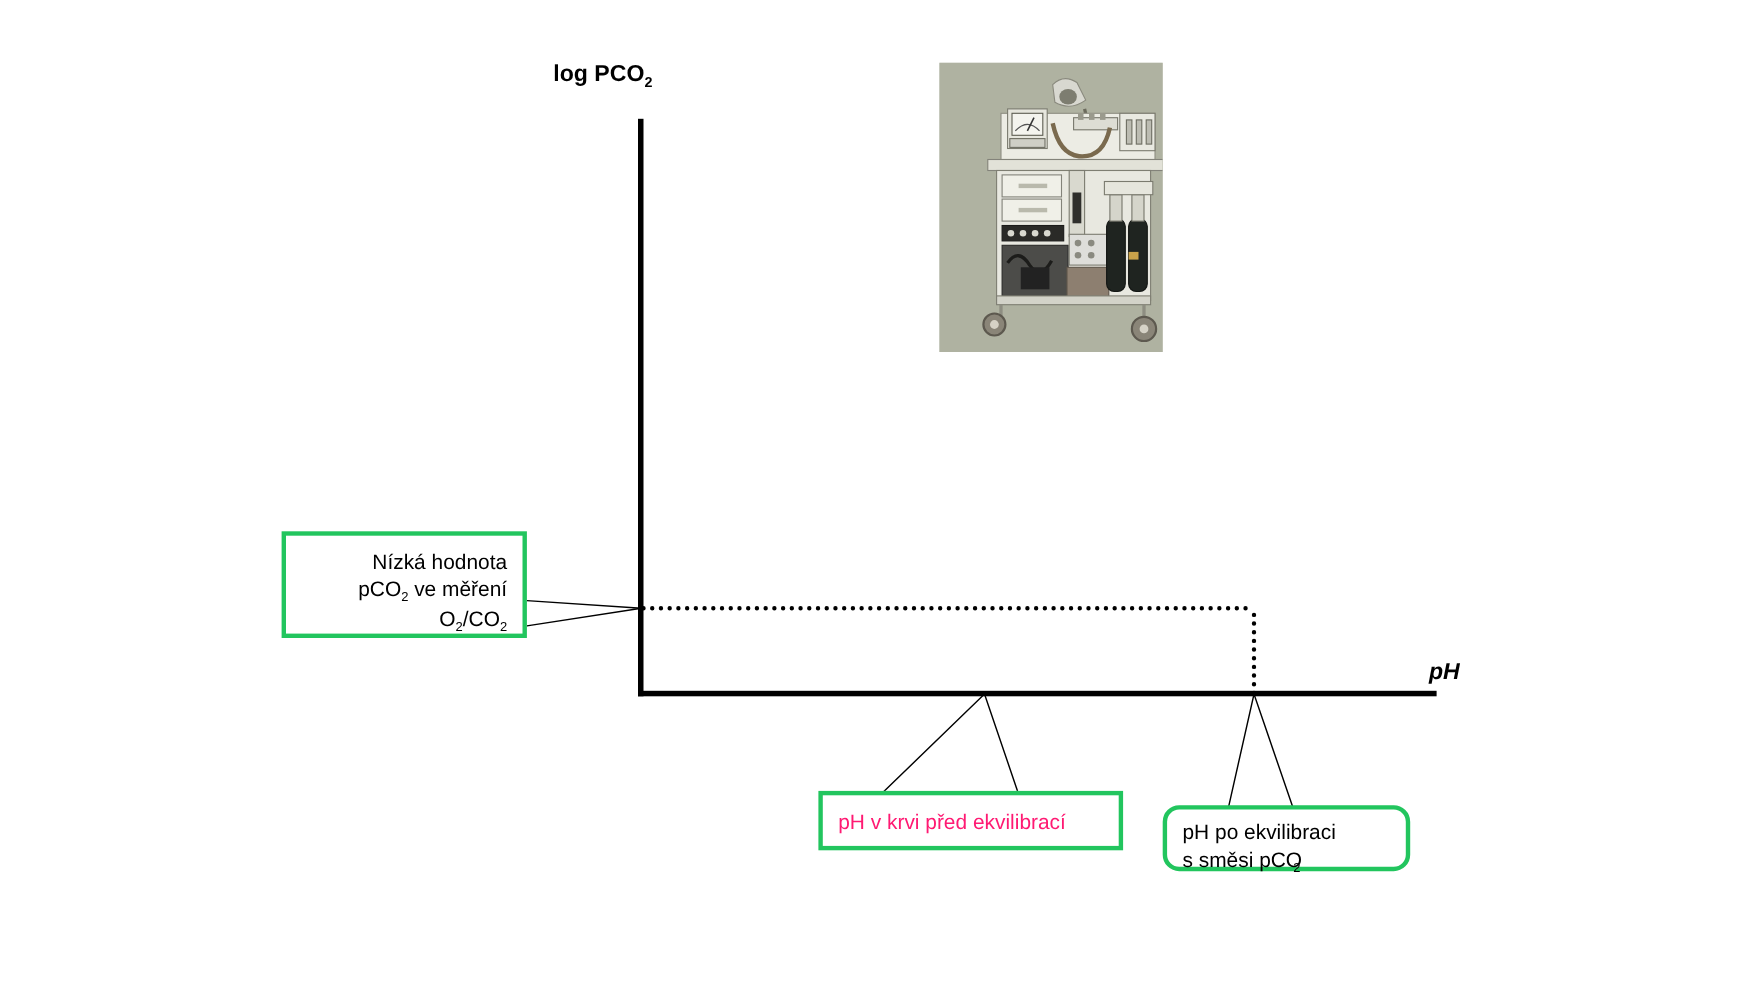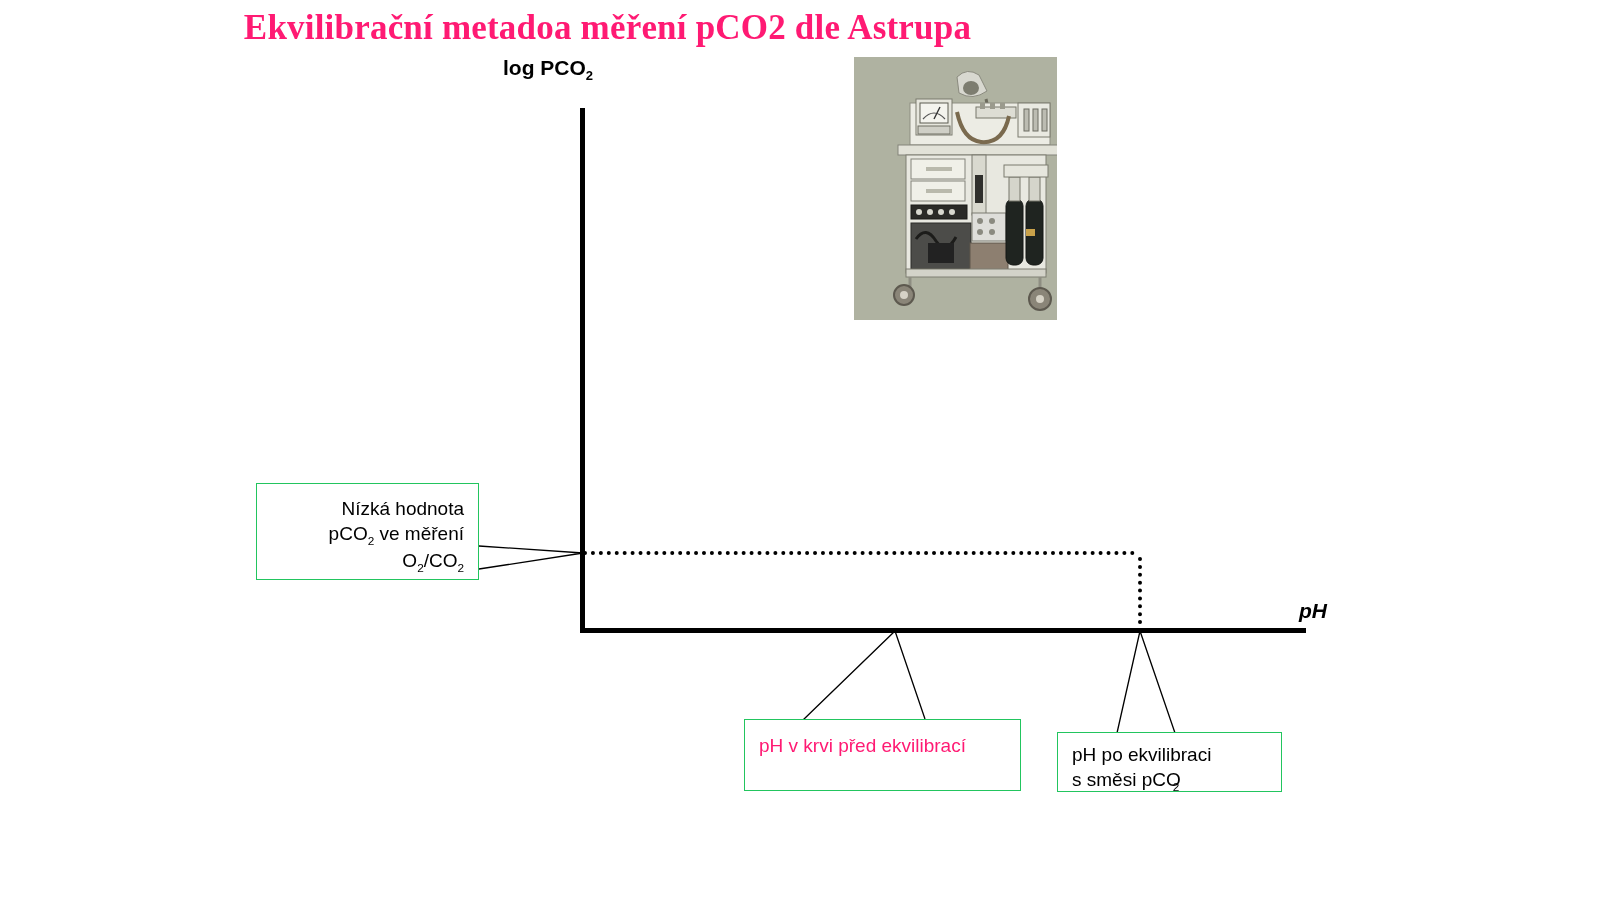--- a/index.html
+++ b/index.html
@@ -177,7 +177,6 @@
 
 <div id="slide">
 
-  <div class="slide-title">Ekvilibrační metadoa měření pCO2 dle Astrupa</div>
 
   <div class="photo">
     <svg width="203" height="263" viewBox="0 0 203 263">

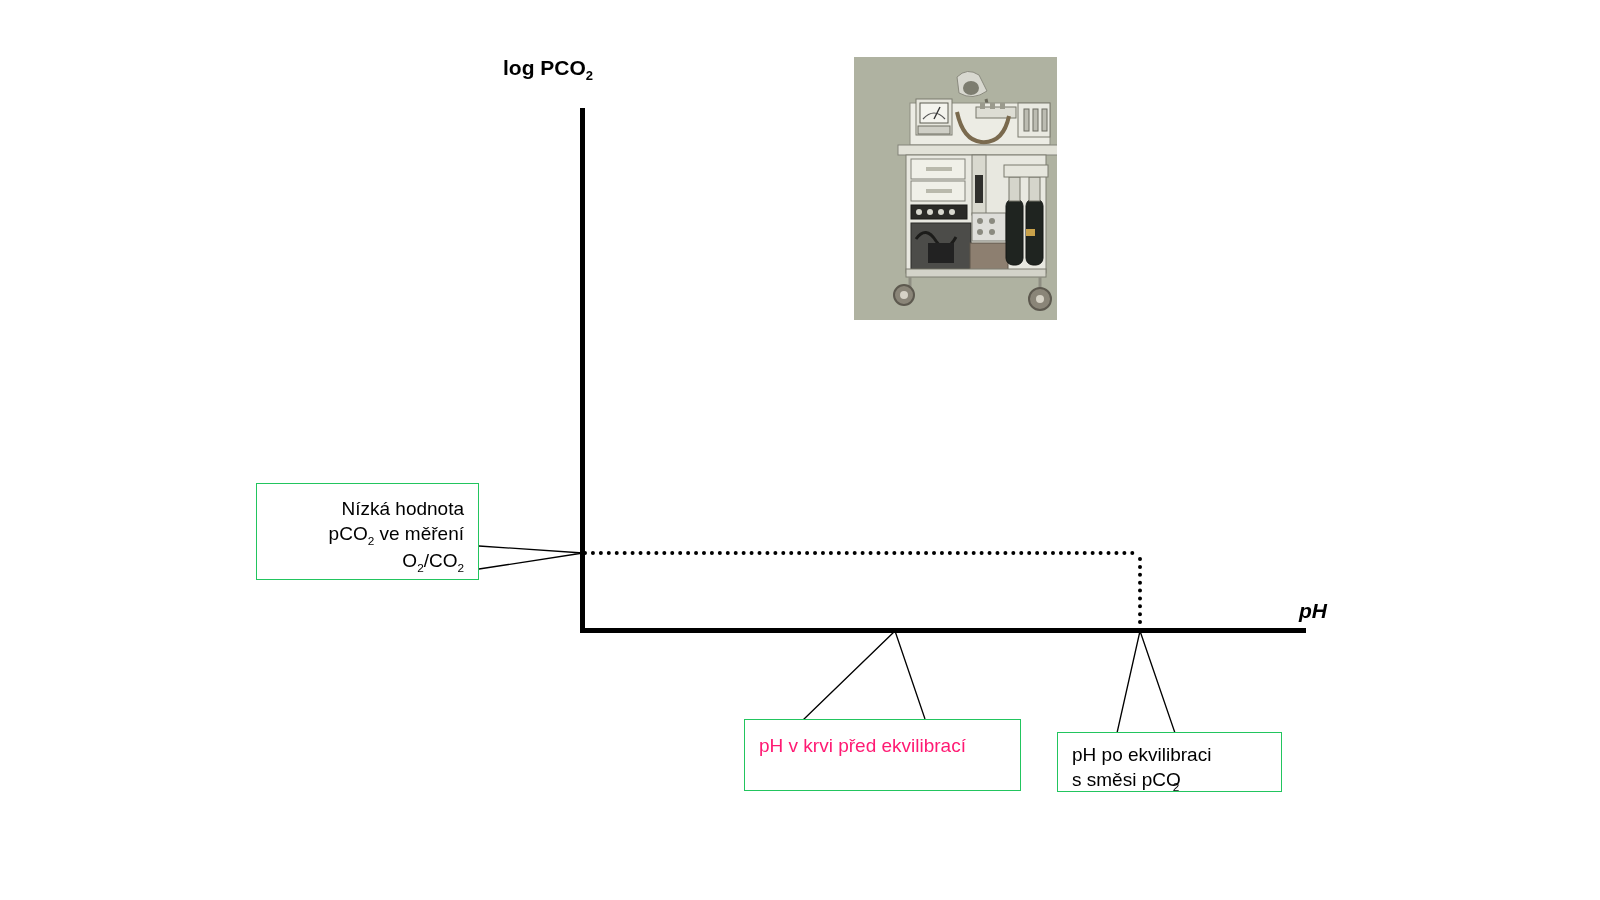--- a/index.html
+++ b/index.html
@@ -108,7 +108,7 @@
   
   .callout {
     position: absolute;
-    border: 1px solid #22c55e;
+    border: 4px solid #22c55e;
     background: #ffffff;
     box-sizing: border-box;
     font-size: 19px;

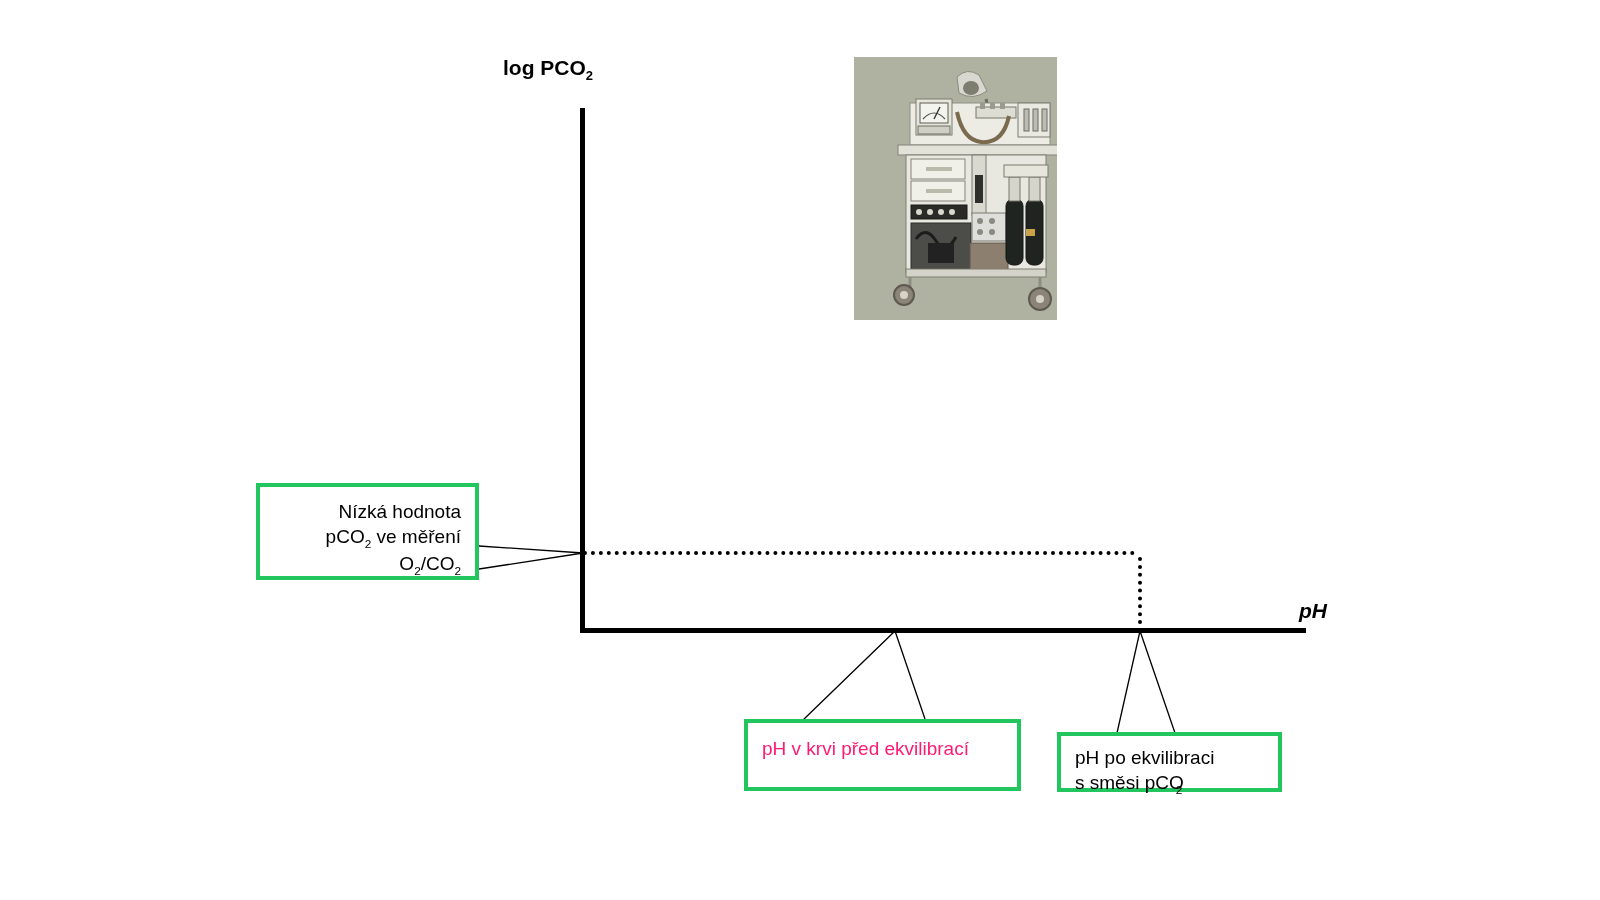--- a/index.html
+++ b/index.html
@@ -130,7 +130,7 @@
     left: 744px;
     top: 719px;
     width: 277px;
-    height: 72px;
+    height: 54px;
     color: #ff1a73;
     padding: 13px 0 0 14px;
     text-align: left;

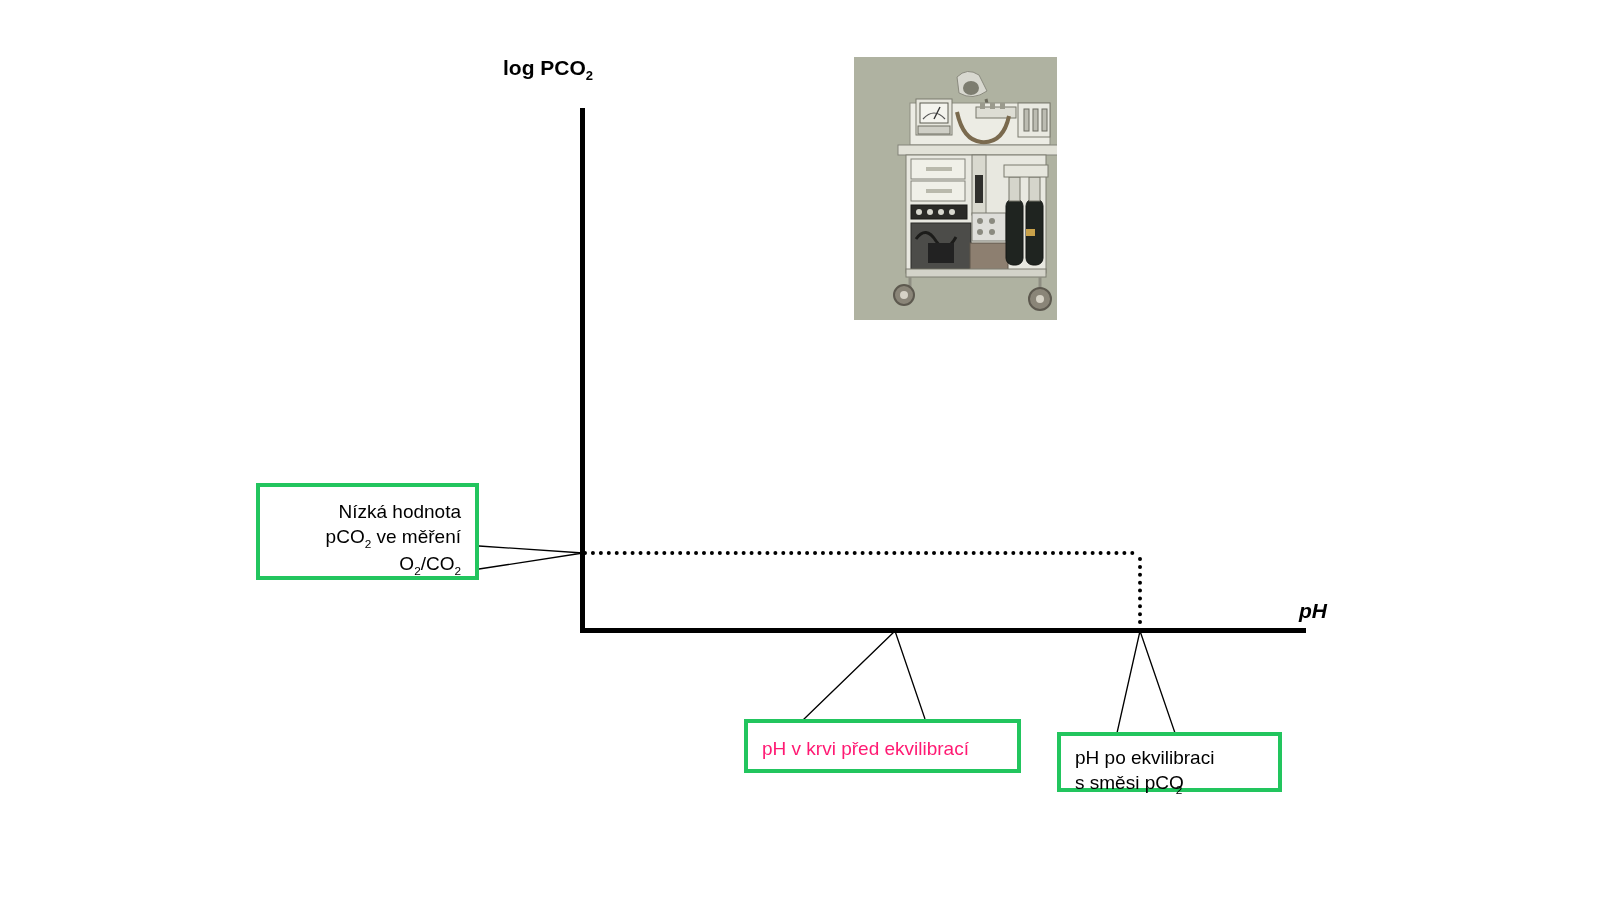--- a/index.html
+++ b/index.html
@@ -142,6 +142,7 @@
     height: 60px;
     padding: 9px 0 0 14px;
     text-align: left;
+    border-radius: 15px;
   }
 
   

